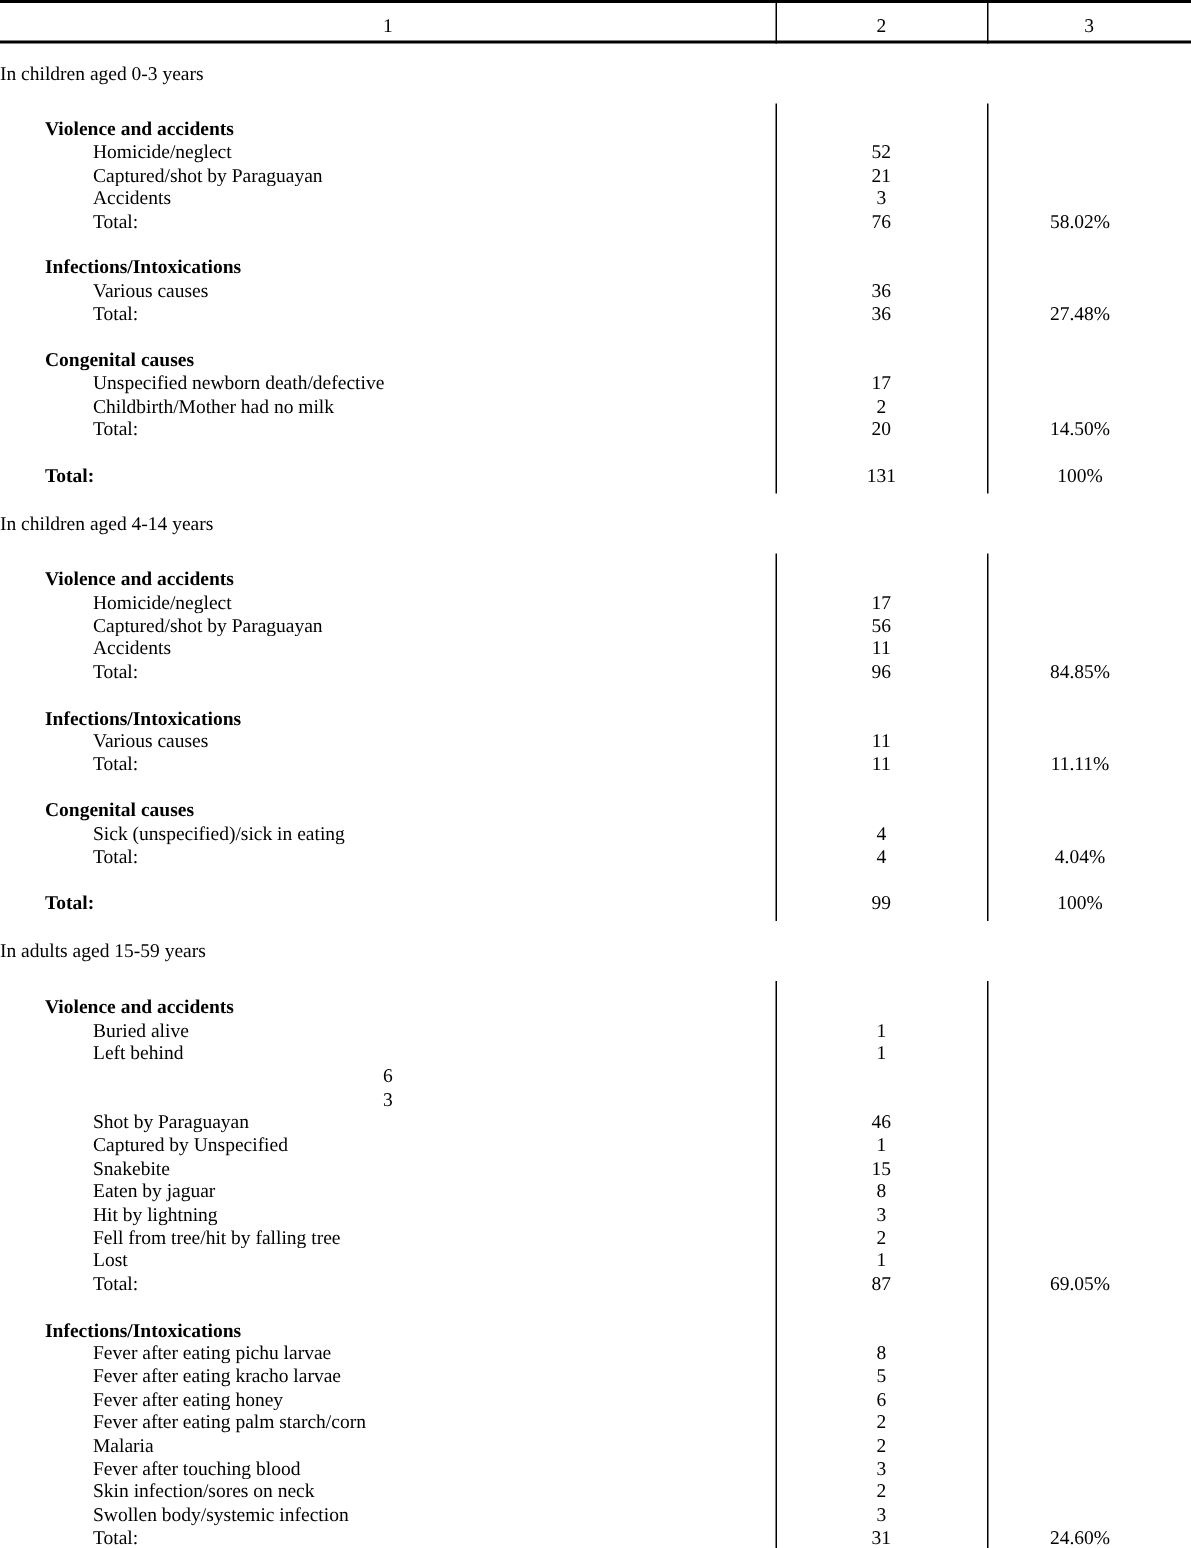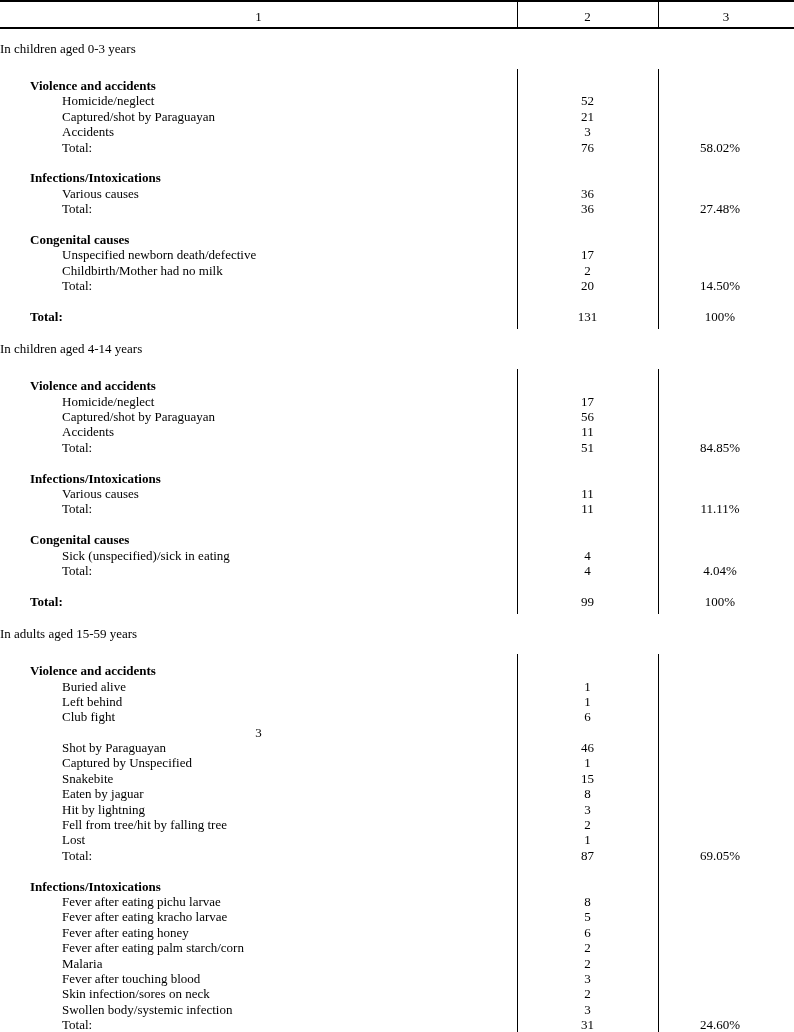--- a/index.html
+++ b/index.html
@@ -189,7 +189,7 @@
           </div>
           <div class="row">
             <div class="c1">Total:</div>
-            <div class="c2">51</div>
+            <div class="c2">96</div>
             <div class="c3">84.85%</div>
           </div>
         </div>

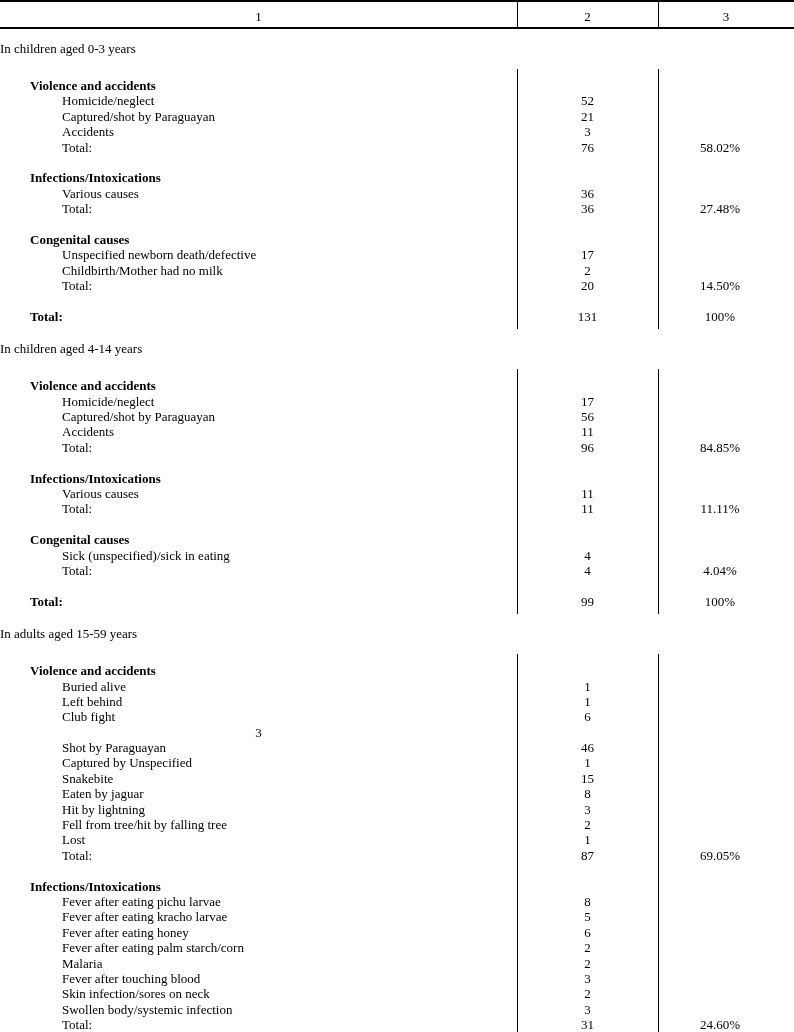--- a/index.html
+++ b/index.html
@@ -258,7 +258,6 @@
             <div class="c3"></div>
           </div>
           <div class="row">
-            <div class="c1">Club fight</div>
             <div class="c2">6</div>
             <div class="c3"></div>
           </div>

